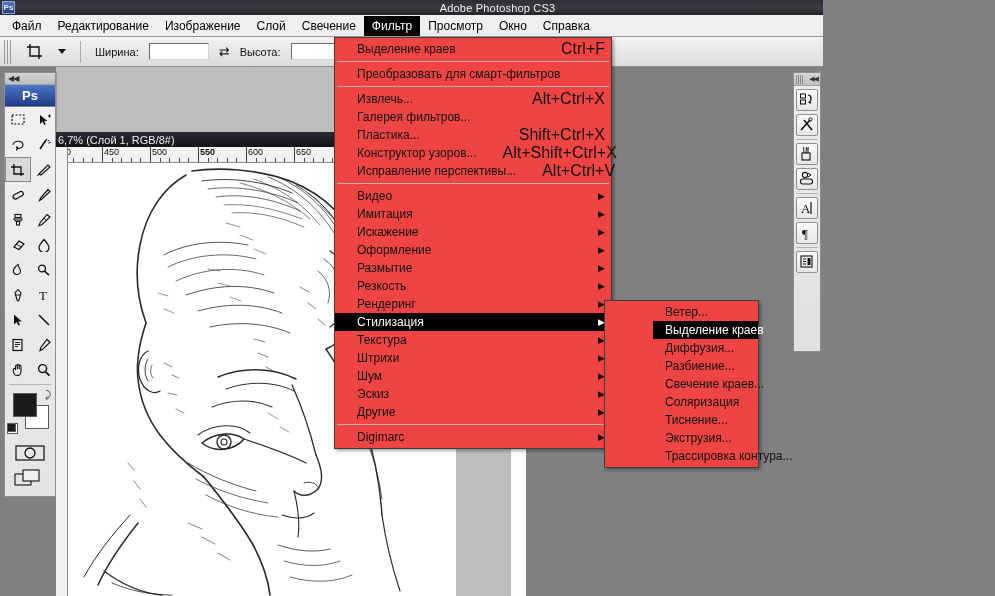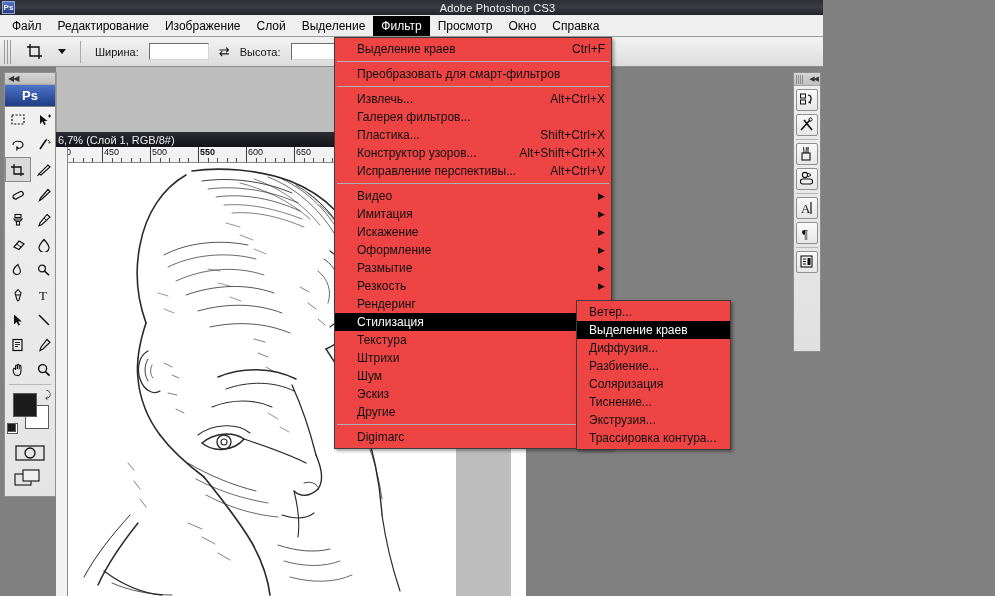--- a/index.html
+++ b/index.html
@@ -194,7 +194,7 @@
       <div class="mi">Редактирование</div>
       <div class="mi">Изображение</div>
       <div class="mi">Слой</div>
-      <div class="mi">Выделение</div>
+      <div class="mi">Свечение</div>
       <div class="mi active">Фильтр</div>
       <div class="mi">Просмотр</div>
       <div class="mi">Окно</div>

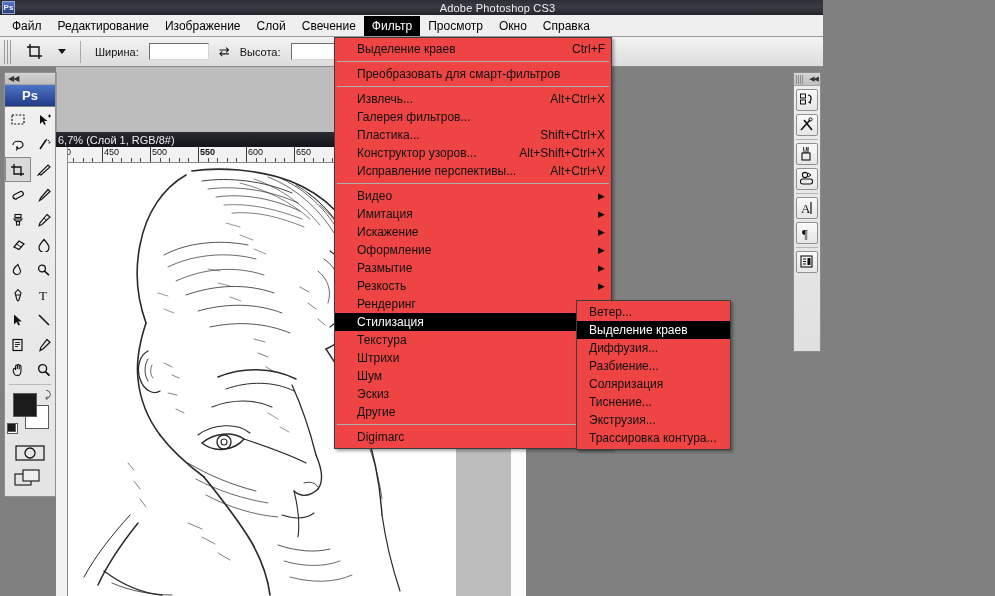--- a/index.html
+++ b/index.html
@@ -167,7 +167,7 @@
   }
   .menu-row.hl{ background:#000; color:#fff; }
   .menu-row .lbl{ flex:0 0 auto; }
-  .menu-row .acc{ margin-left:auto; padding-left:26px; font-size:12px;text-align:right; }
+  .menu-row .acc{ margin-left:auto; padding-left:26px; font-size:16px;text-align:right; }
   .menu-row .arrow{ margin-left:auto; padding-left:20px; font-size:9px; line-height:1; }
   .menu-sep{ height:1px; background:#b0b0b0; margin:3px 2px 3px 2px; }
 

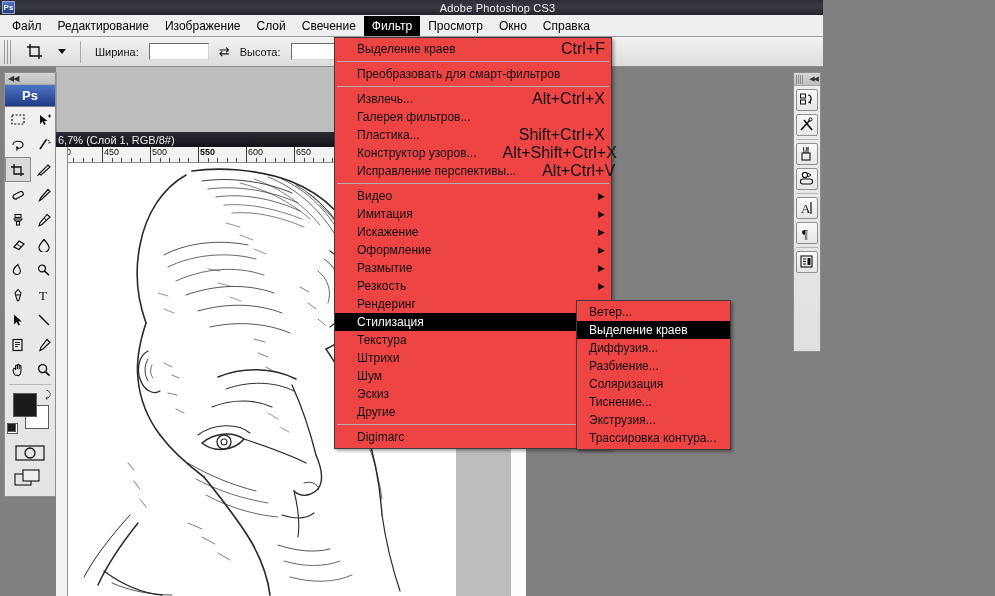--- a/index.html
+++ b/index.html
@@ -172,7 +172,7 @@
   .menu-sep{ height:1px; background:#b0b0b0; margin:3px 2px 3px 2px; }
 
   #filterMenu{ left:334px; top:37px; width:278px; }
-  #stylizeMenu{ left:576px; top:300px; width:155px; }
+  #stylizeMenu{ left:604px; top:300px; width:155px;padding-left:48px; }
 </style>
 </head>
 <body>

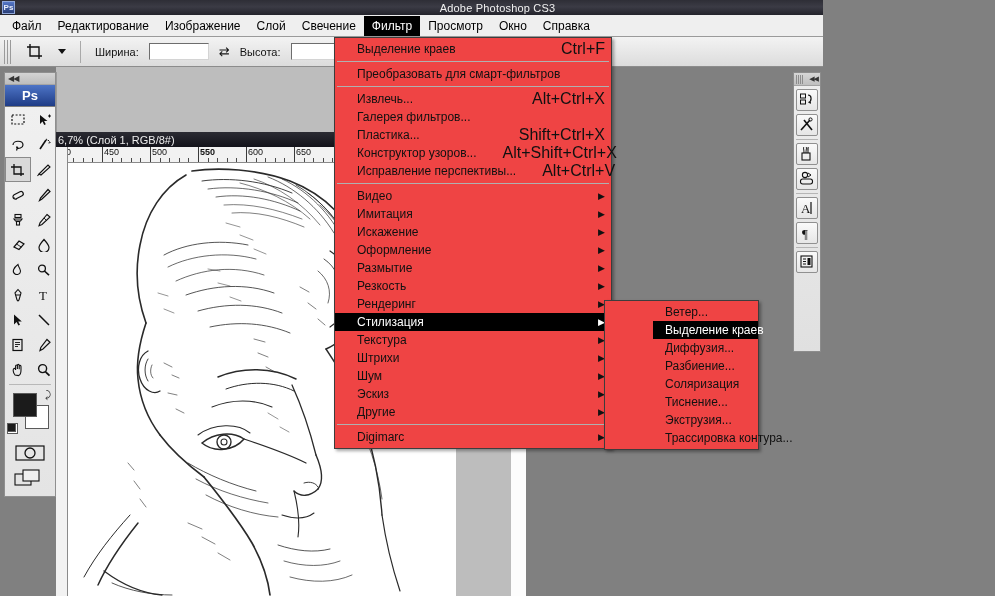--- a/index.html
+++ b/index.html
@@ -697,6 +697,9 @@
         <span class="lbl">Разбиение...</span>
       </div>
       <div class="menu-row" style="padding-left: 12px;">
+        <span class="lbl">Свечение краев...</span>
+      </div>
+      <div class="menu-row" style="padding-left: 12px;">
         <span class="lbl">Соляризация</span>
       </div>
       <div class="menu-row" style="padding-left: 12px;">

